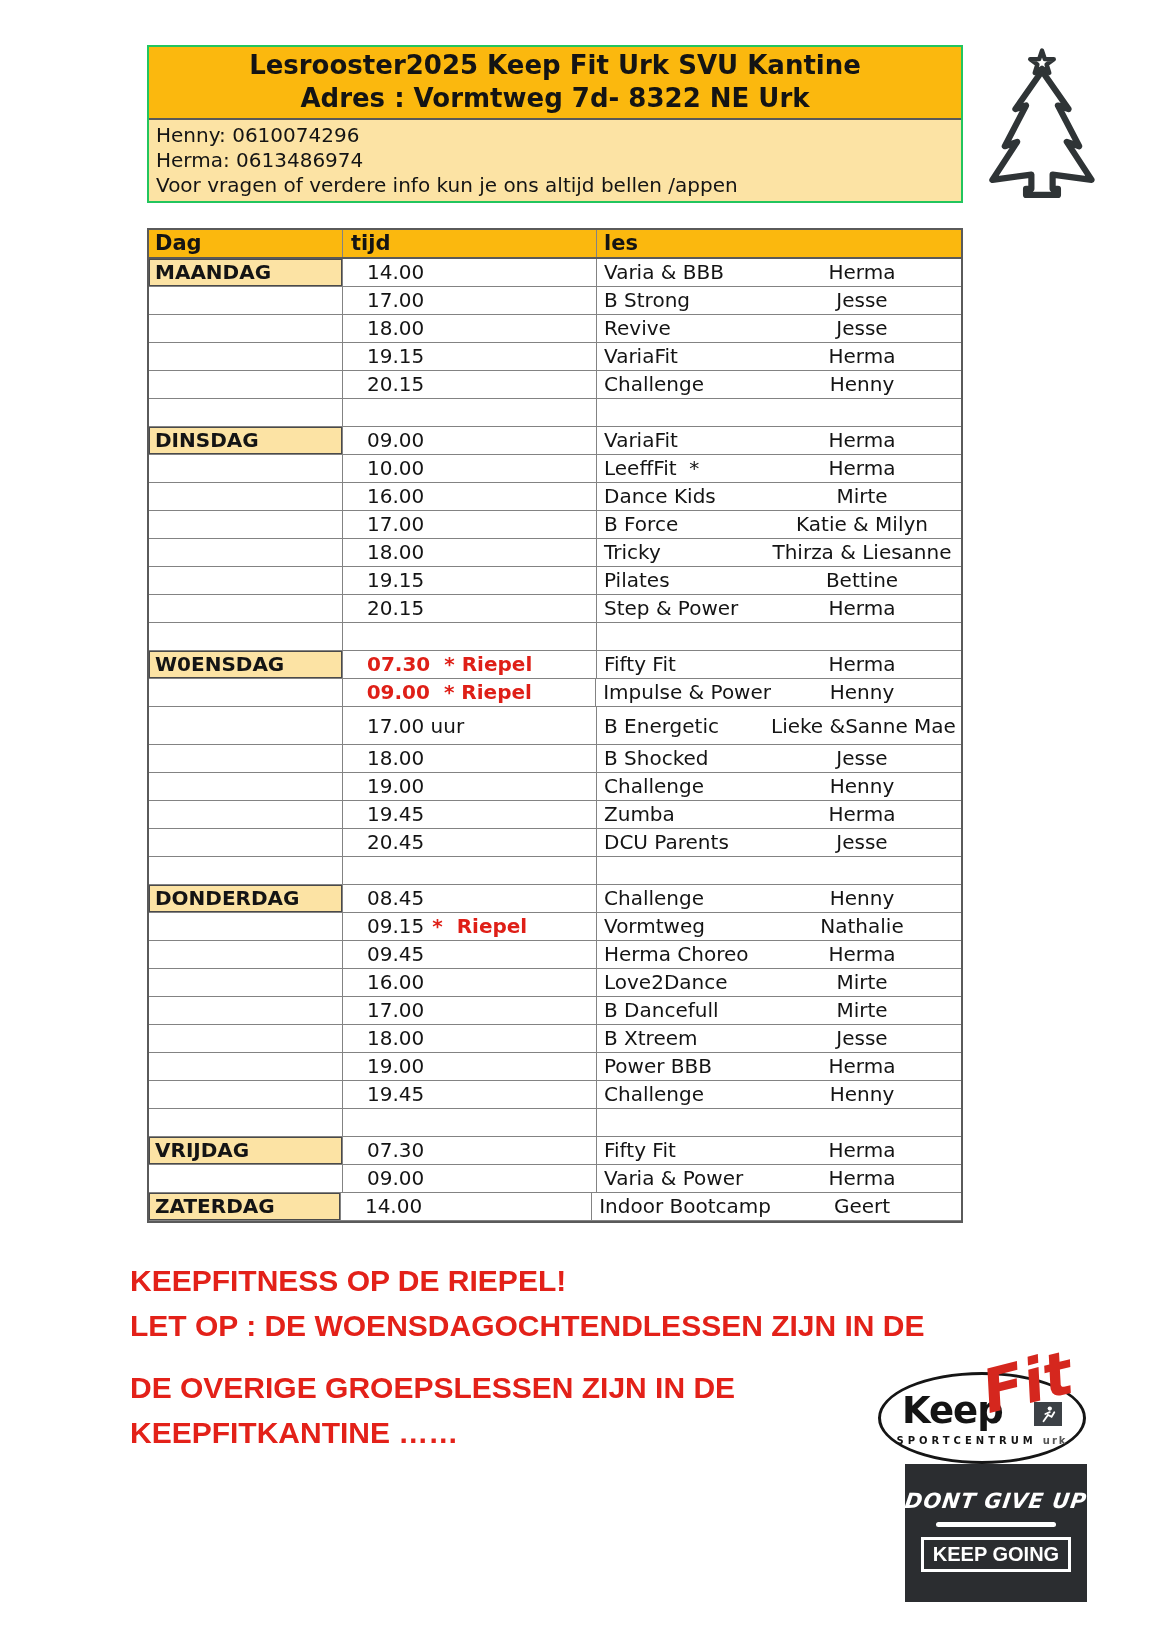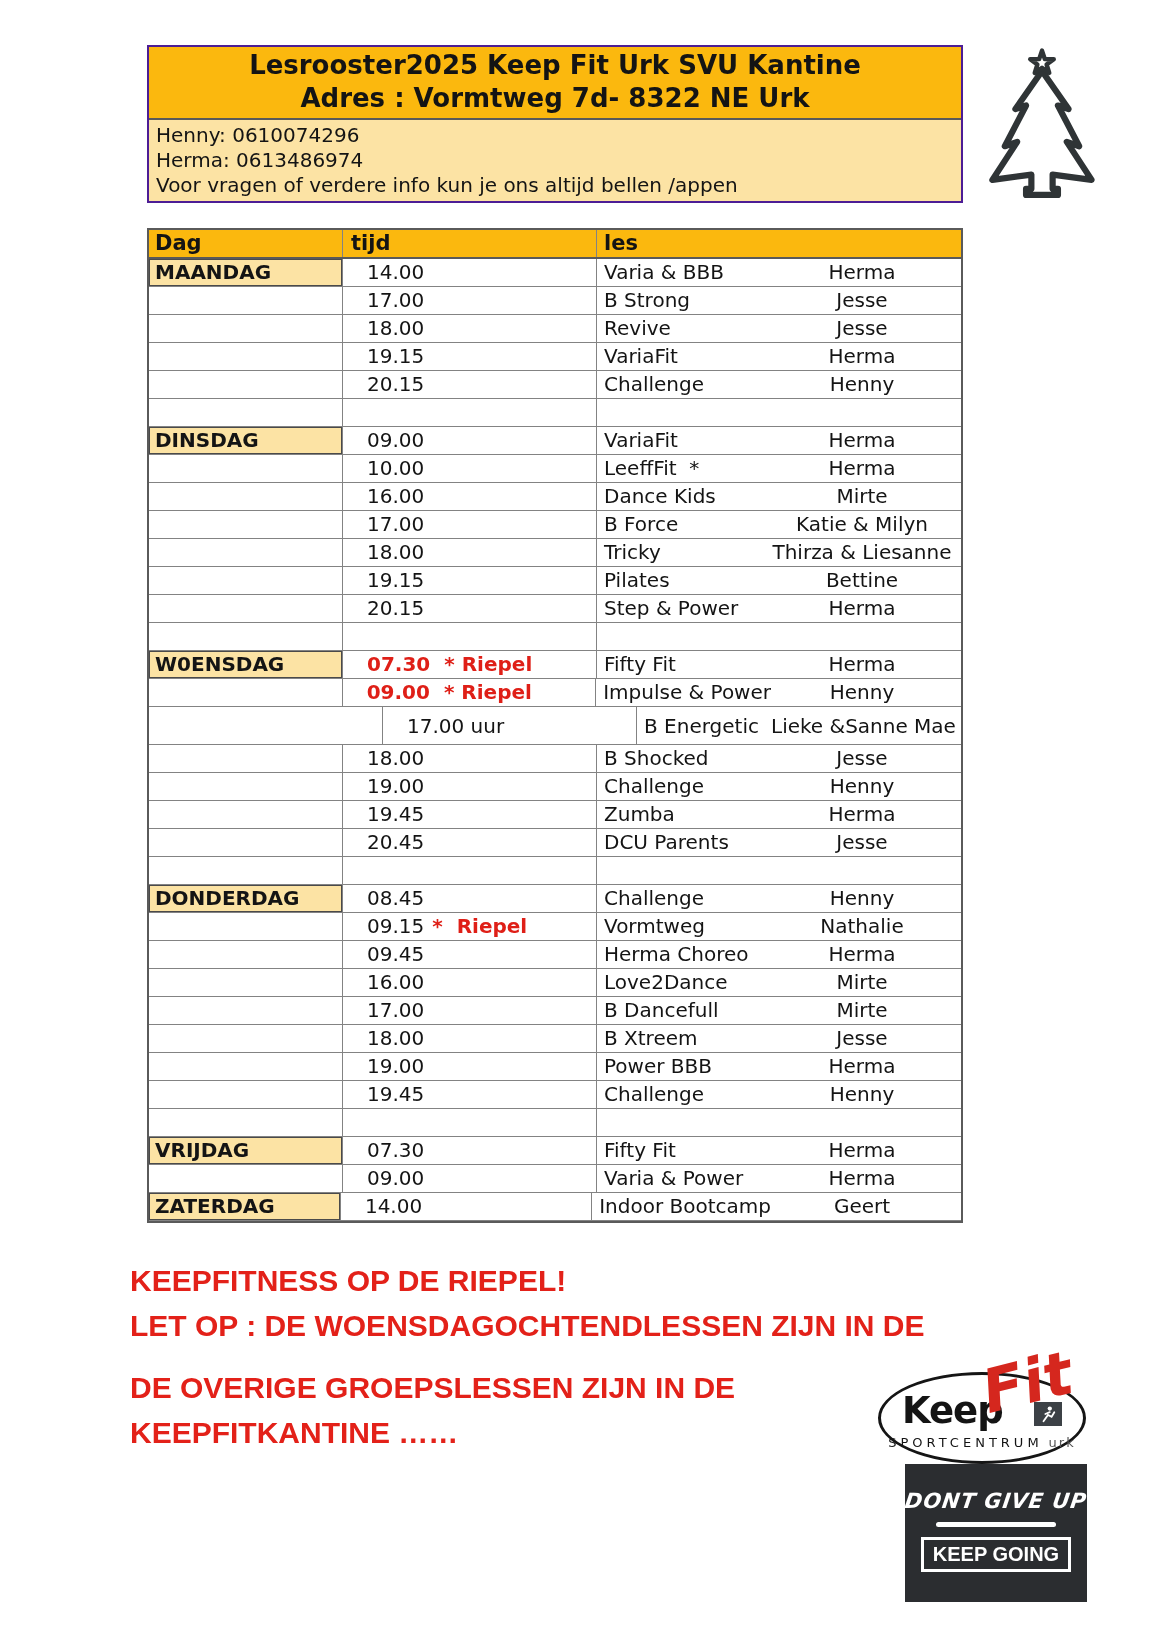--- a/index.html
+++ b/index.html
@@ -11,7 +11,7 @@
   .page{position:relative;width:1170px;height:1641px;background:#fff;overflow:hidden;}
 
   
-  .header-box{position:absolute;left:147px;top:45px;width:816px;border:2px solid #4c1d95;}
+  .header-box{position:absolute;left:147px;top:45px;width:816px;border:2px solid #22c55e;}
   .header-gold{background:var(--gold);text-align:center;font-weight:bold;font-size:26px;
     line-height:33px;padding:2px 0 3px;border-bottom:2px solid #595959;}
   .header-contact{background:var(--light_yellow);font-size:20px;line-height:25px;padding:3px 0 3px 7px;}

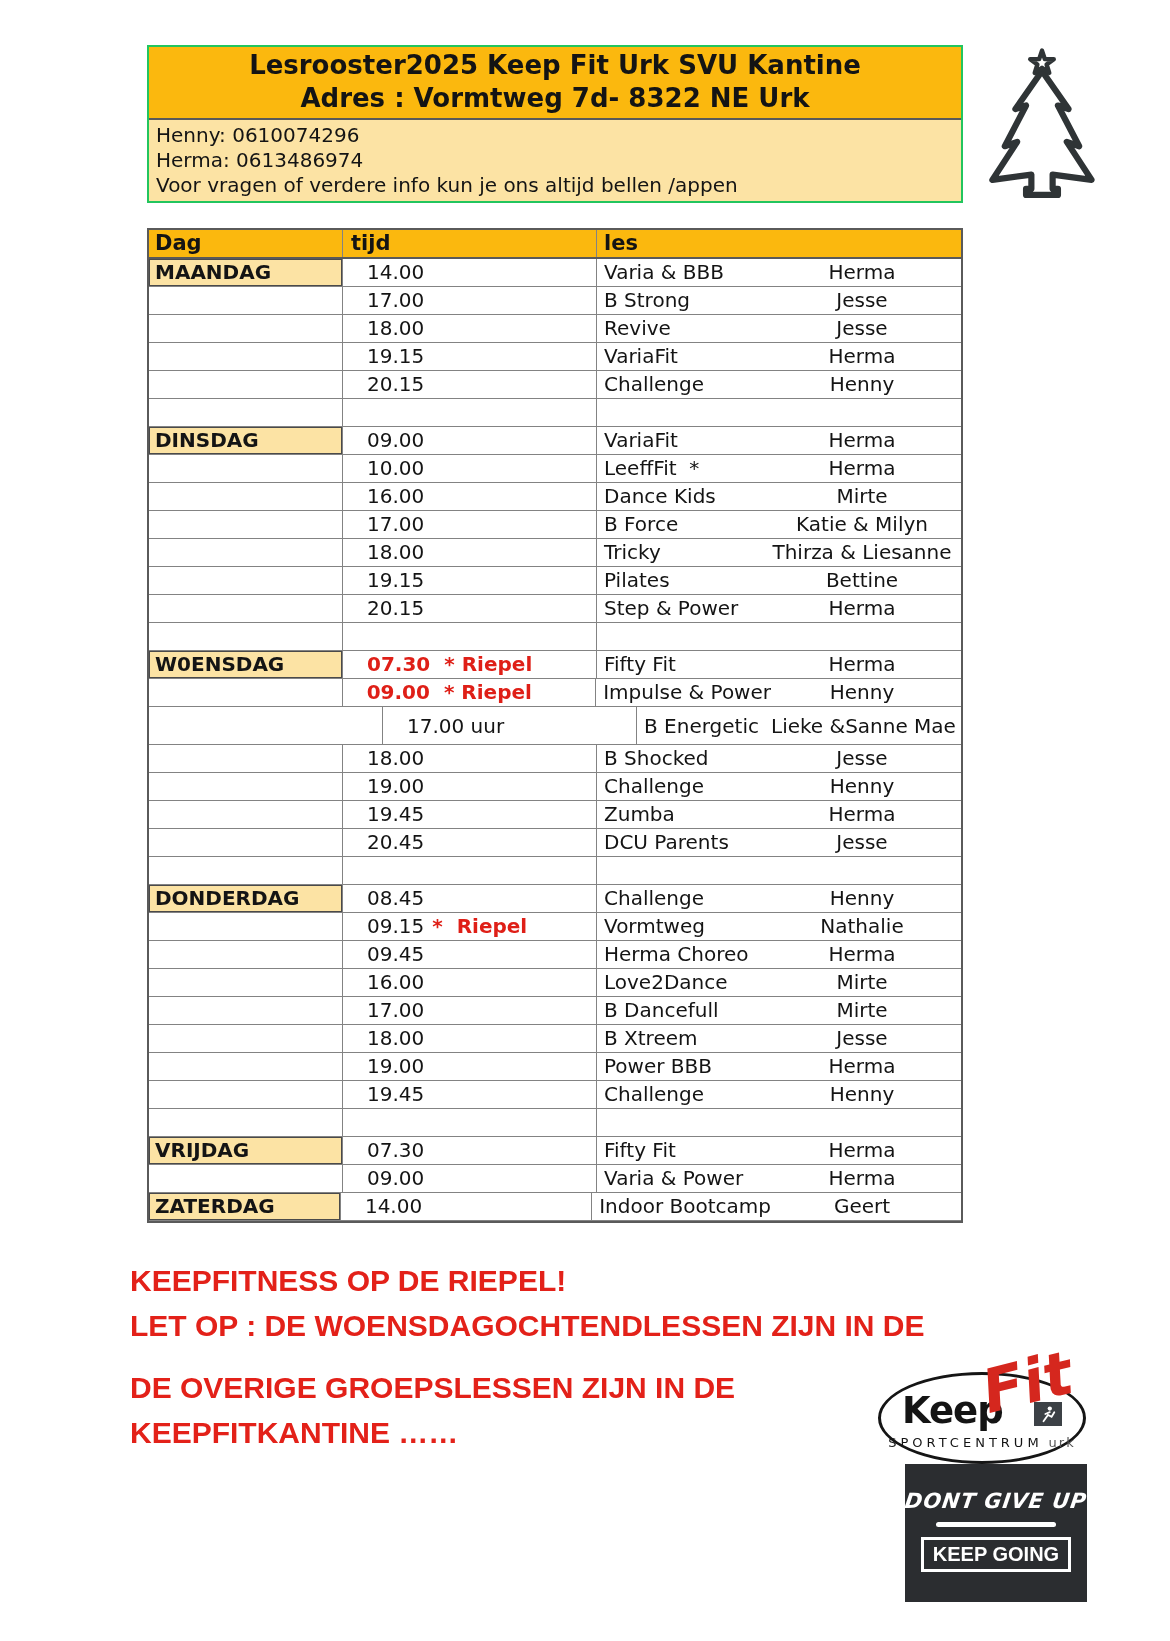--- a/index.html
+++ b/index.html
@@ -22,7 +22,7 @@
   
   .schedule{position:absolute;left:147px;top:228px;width:816px;border:2px solid #5a5a5a;background:#fff;}
   .row{display:flex;height:28px;border-bottom:1px solid #838383;font-size:20px;}
-  .row.tall{height:38px;padding-left:40px;}
+  .row.tall{height:38px;}
   .row.tall .cell{align-items:center;padding-bottom:0;}
   .header-row{height:29px;border-bottom:2px solid #595959;}
   .cell{display:flex;align-items:flex-end;padding-bottom:2px;overflow:visible;}

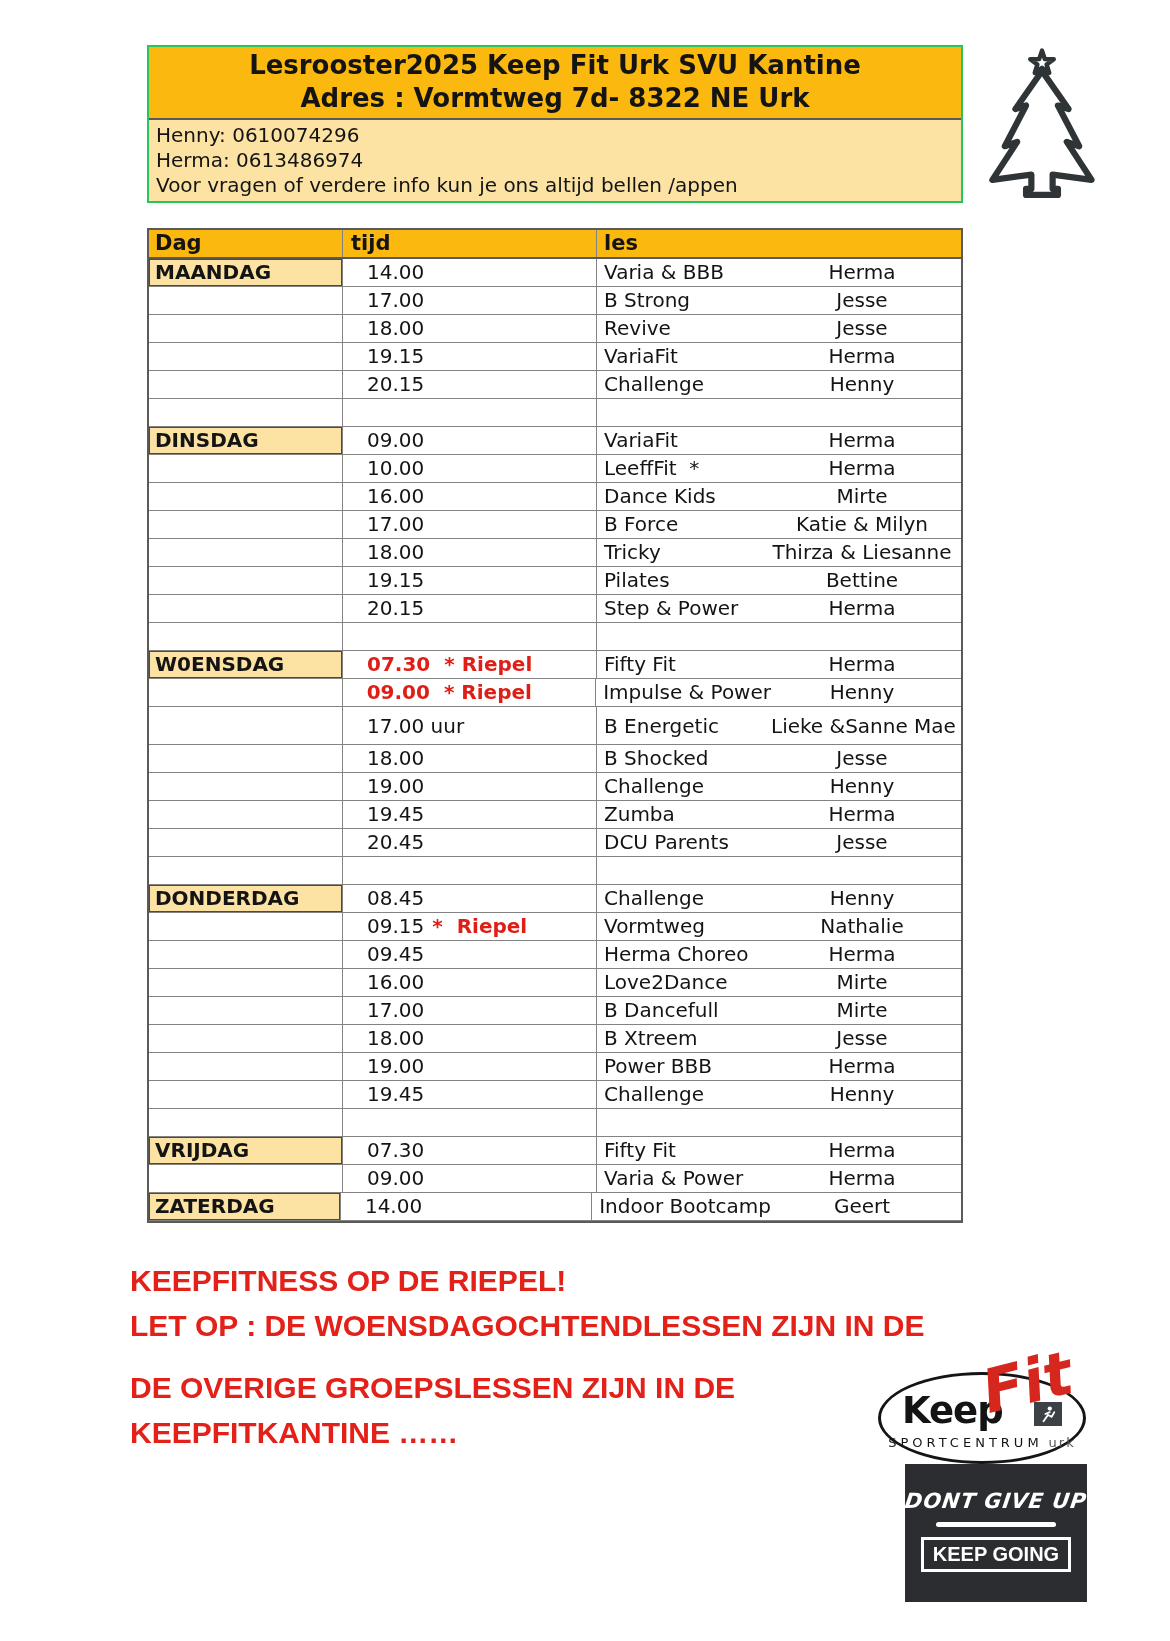--- a/index.html
+++ b/index.html
@@ -51,8 +51,8 @@
     color:var(--logo_red);transform:rotate(-14deg);line-height:1;}
   .logo-figure{position:absolute;right:24px;top:30px;width:28px;height:24px;background:#3c4146;
     display:flex;align-items:center;justify-content:center;}
-  .logo-sub{position:absolute;left:0;right:0;top:63px;text-align:center;font-size:13px;
-    font-weight:normal;letter-spacing:4px;}
+  .logo-sub{position:absolute;left:0;right:0;top:63px;text-align:center;font-size:10px;
+    font-weight:bold;letter-spacing:4px;}
   .logo-sub .urk{color:#555;margin-left:6px;letter-spacing:2px;}
 
   

